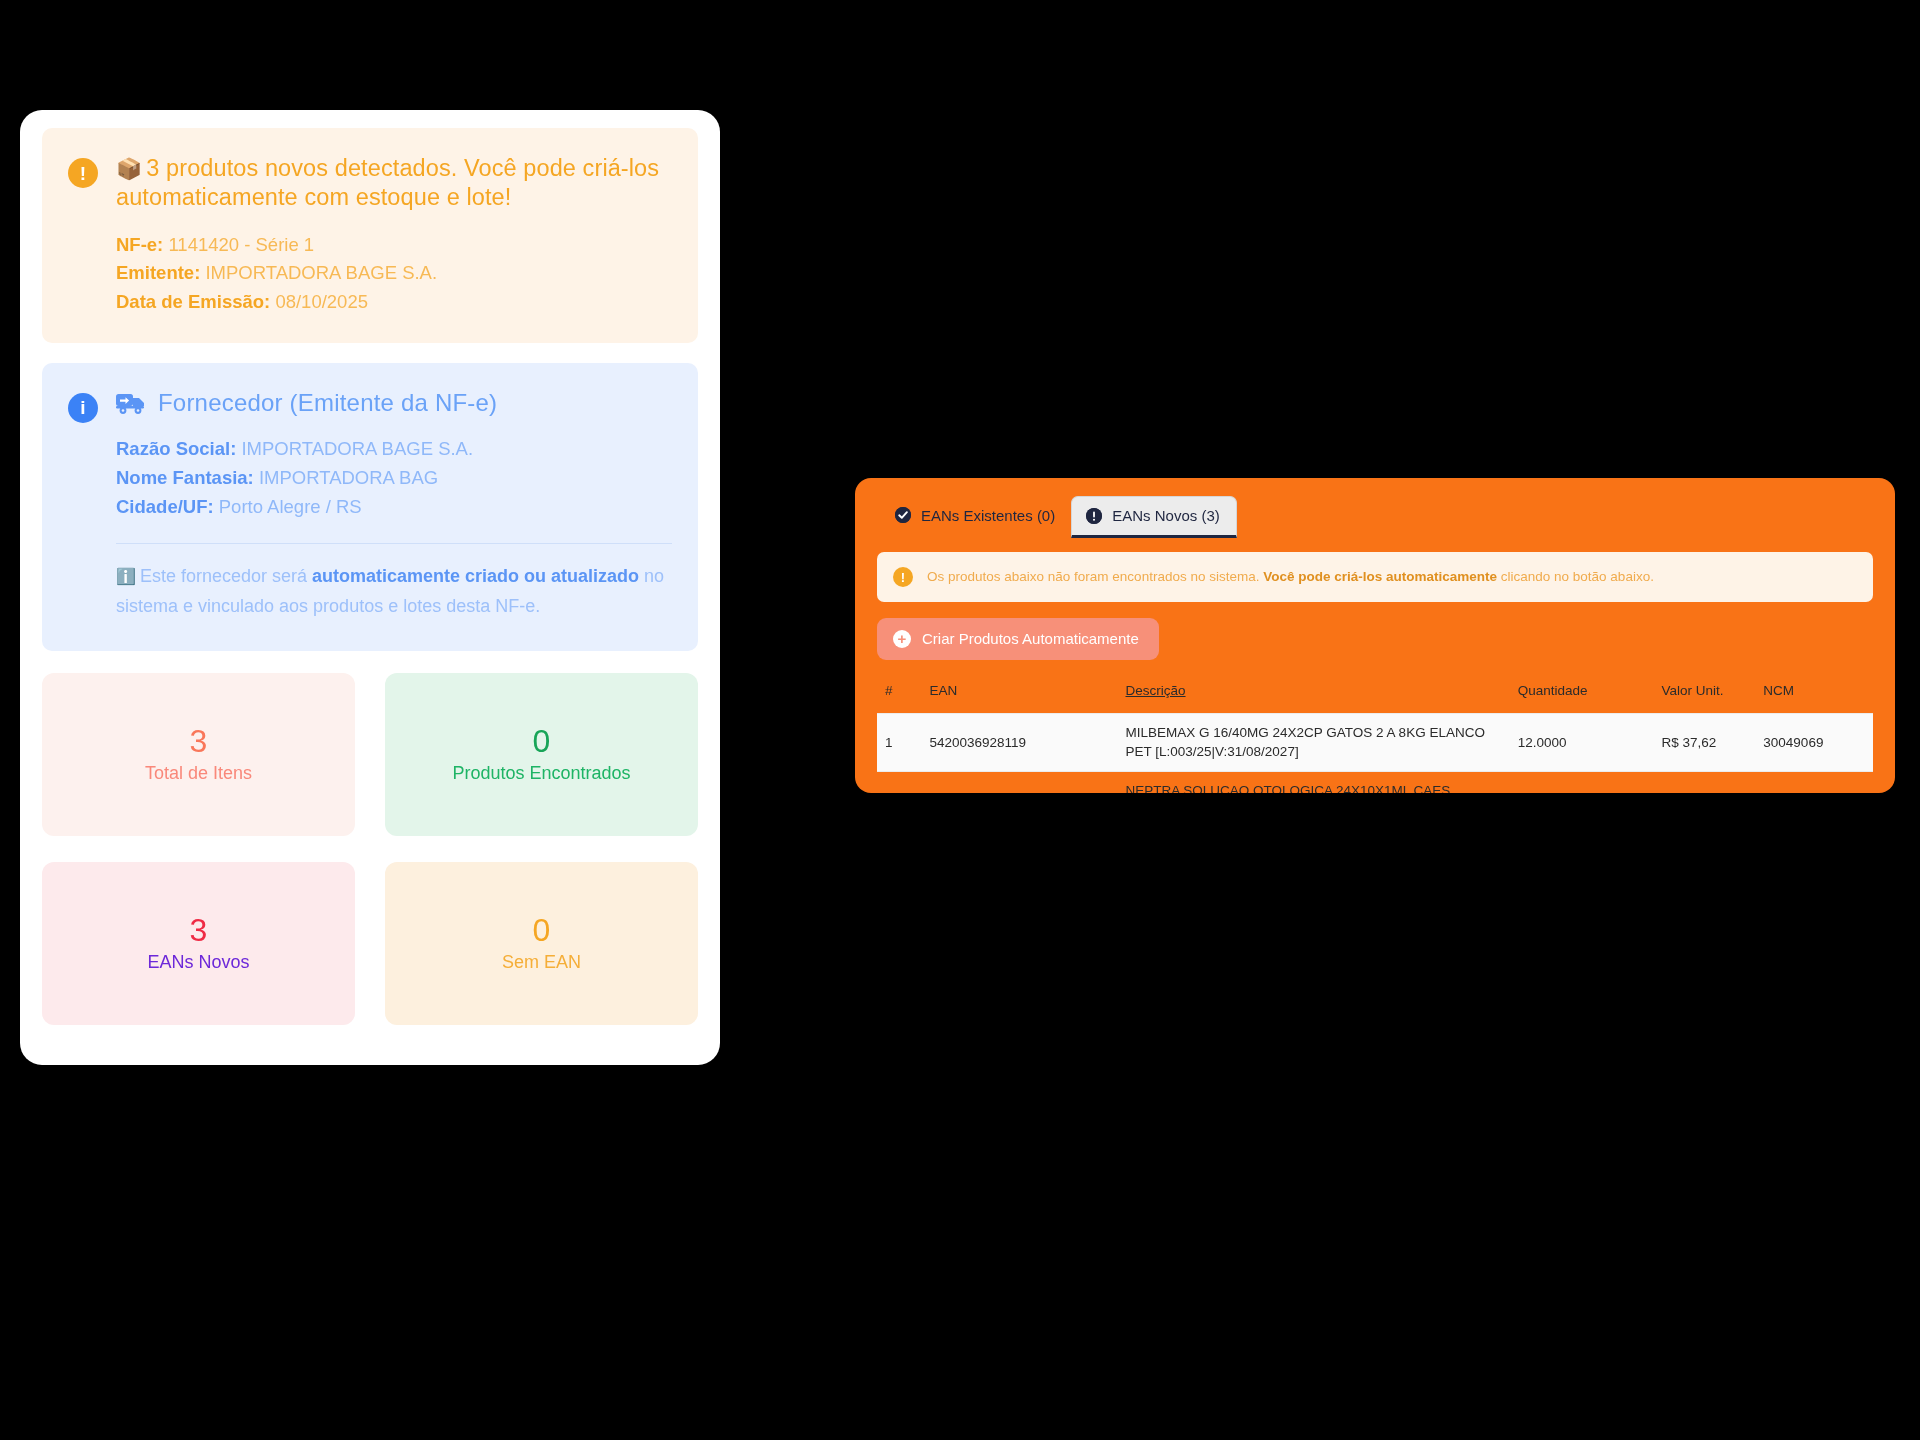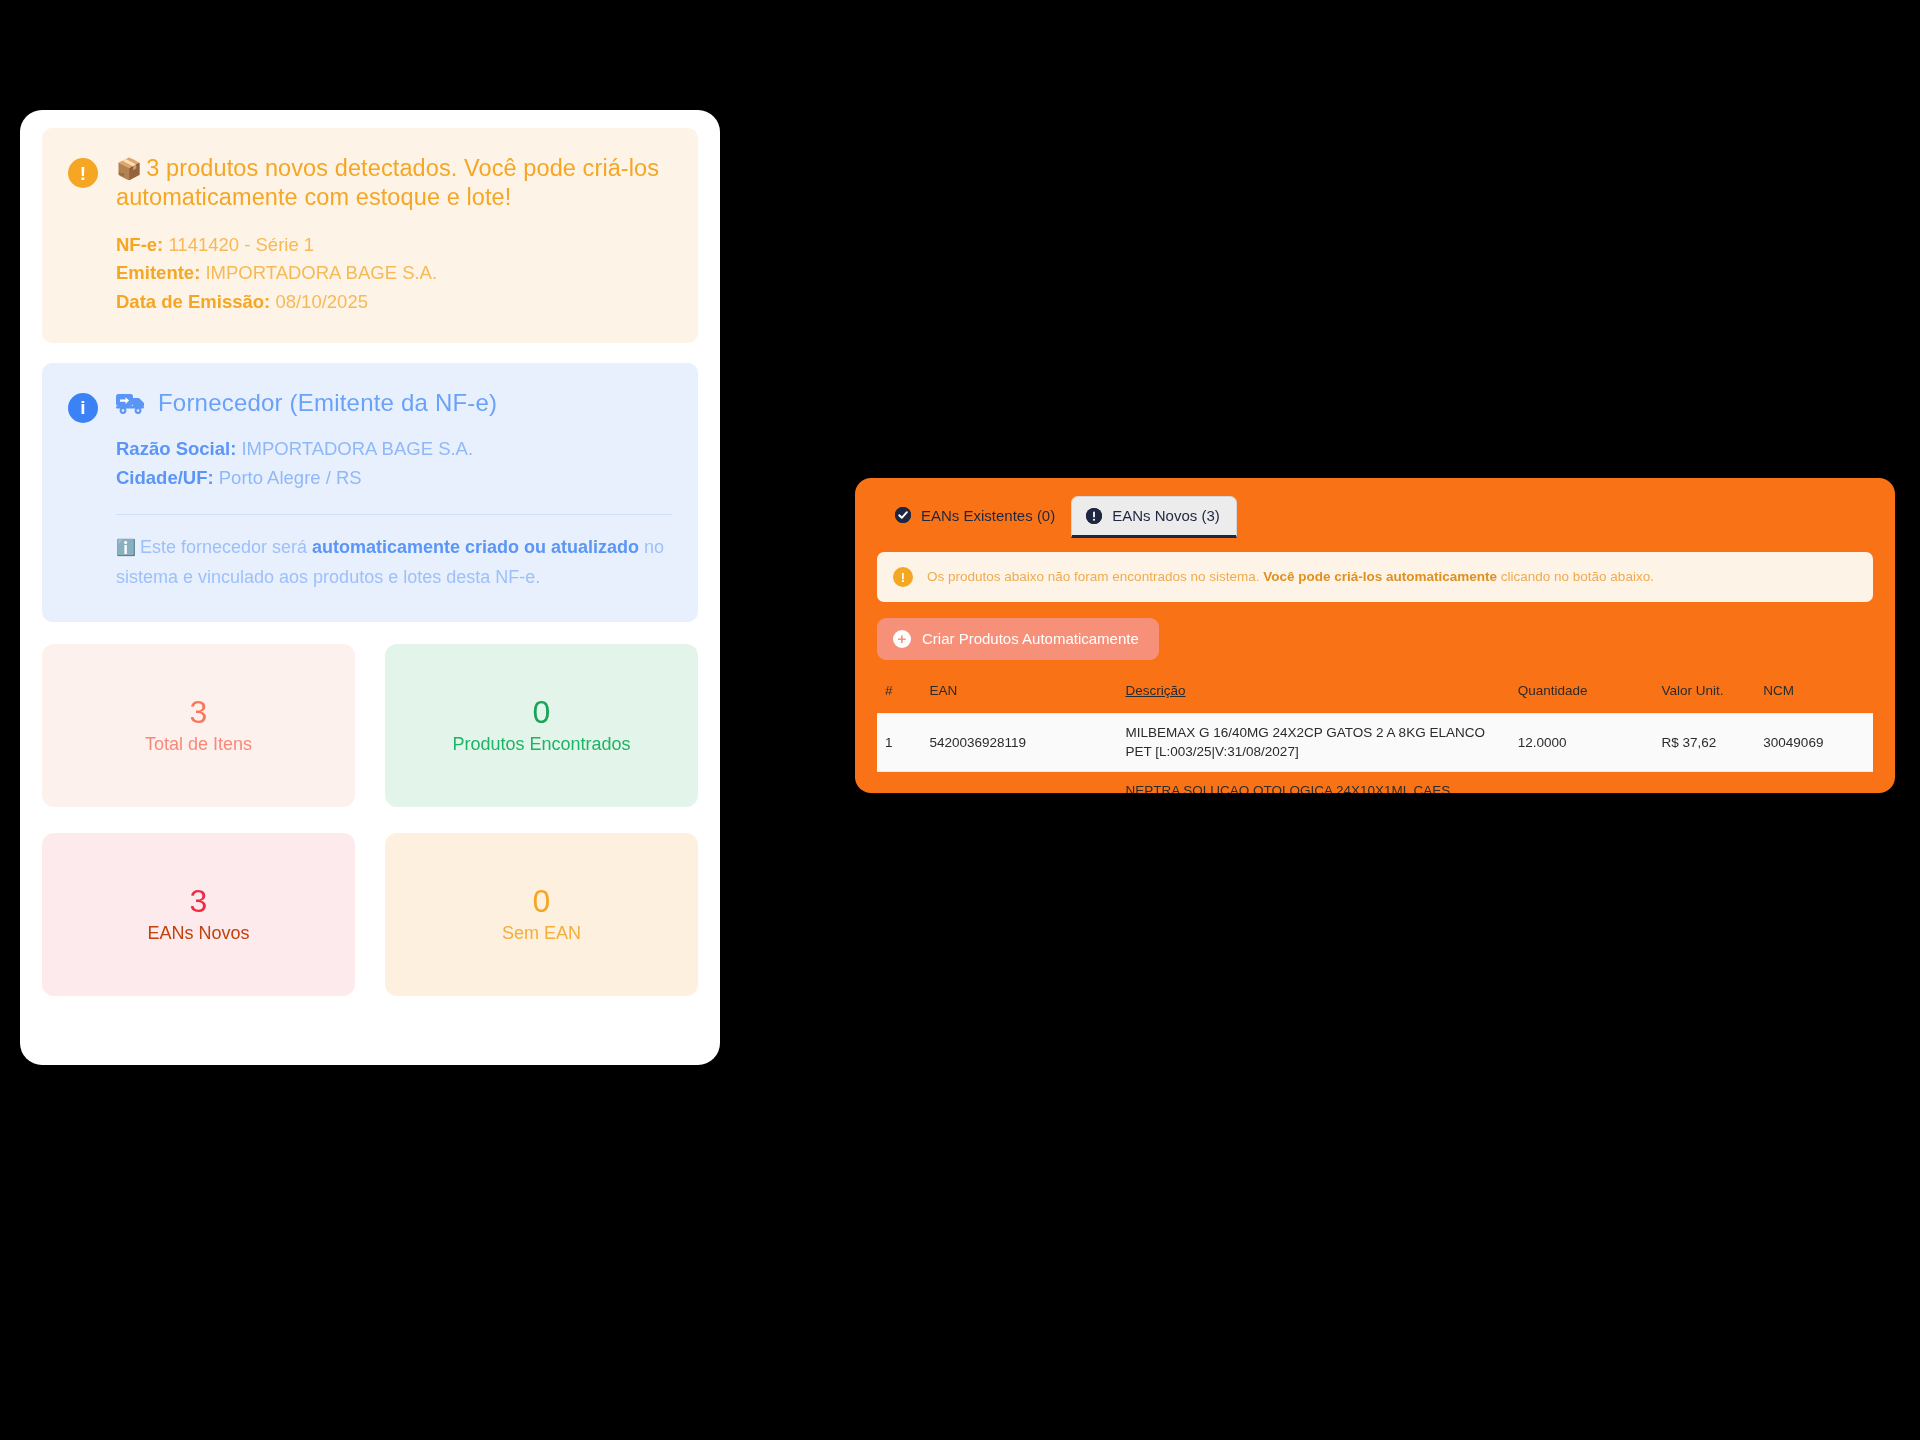--- a/index.html
+++ b/index.html
@@ -325,6 +325,10 @@
           <div>
             <b>Razão Social:</b>
             <span>IMPORTADORA BAGE S.A.</span>
+          </div>
+          <div>
+            <b>Nome Fantasia:</b>
+            <span>IMPORTADORA BAG</span>
           </div>
           <div>
             <b>Cidade/UF:</b>

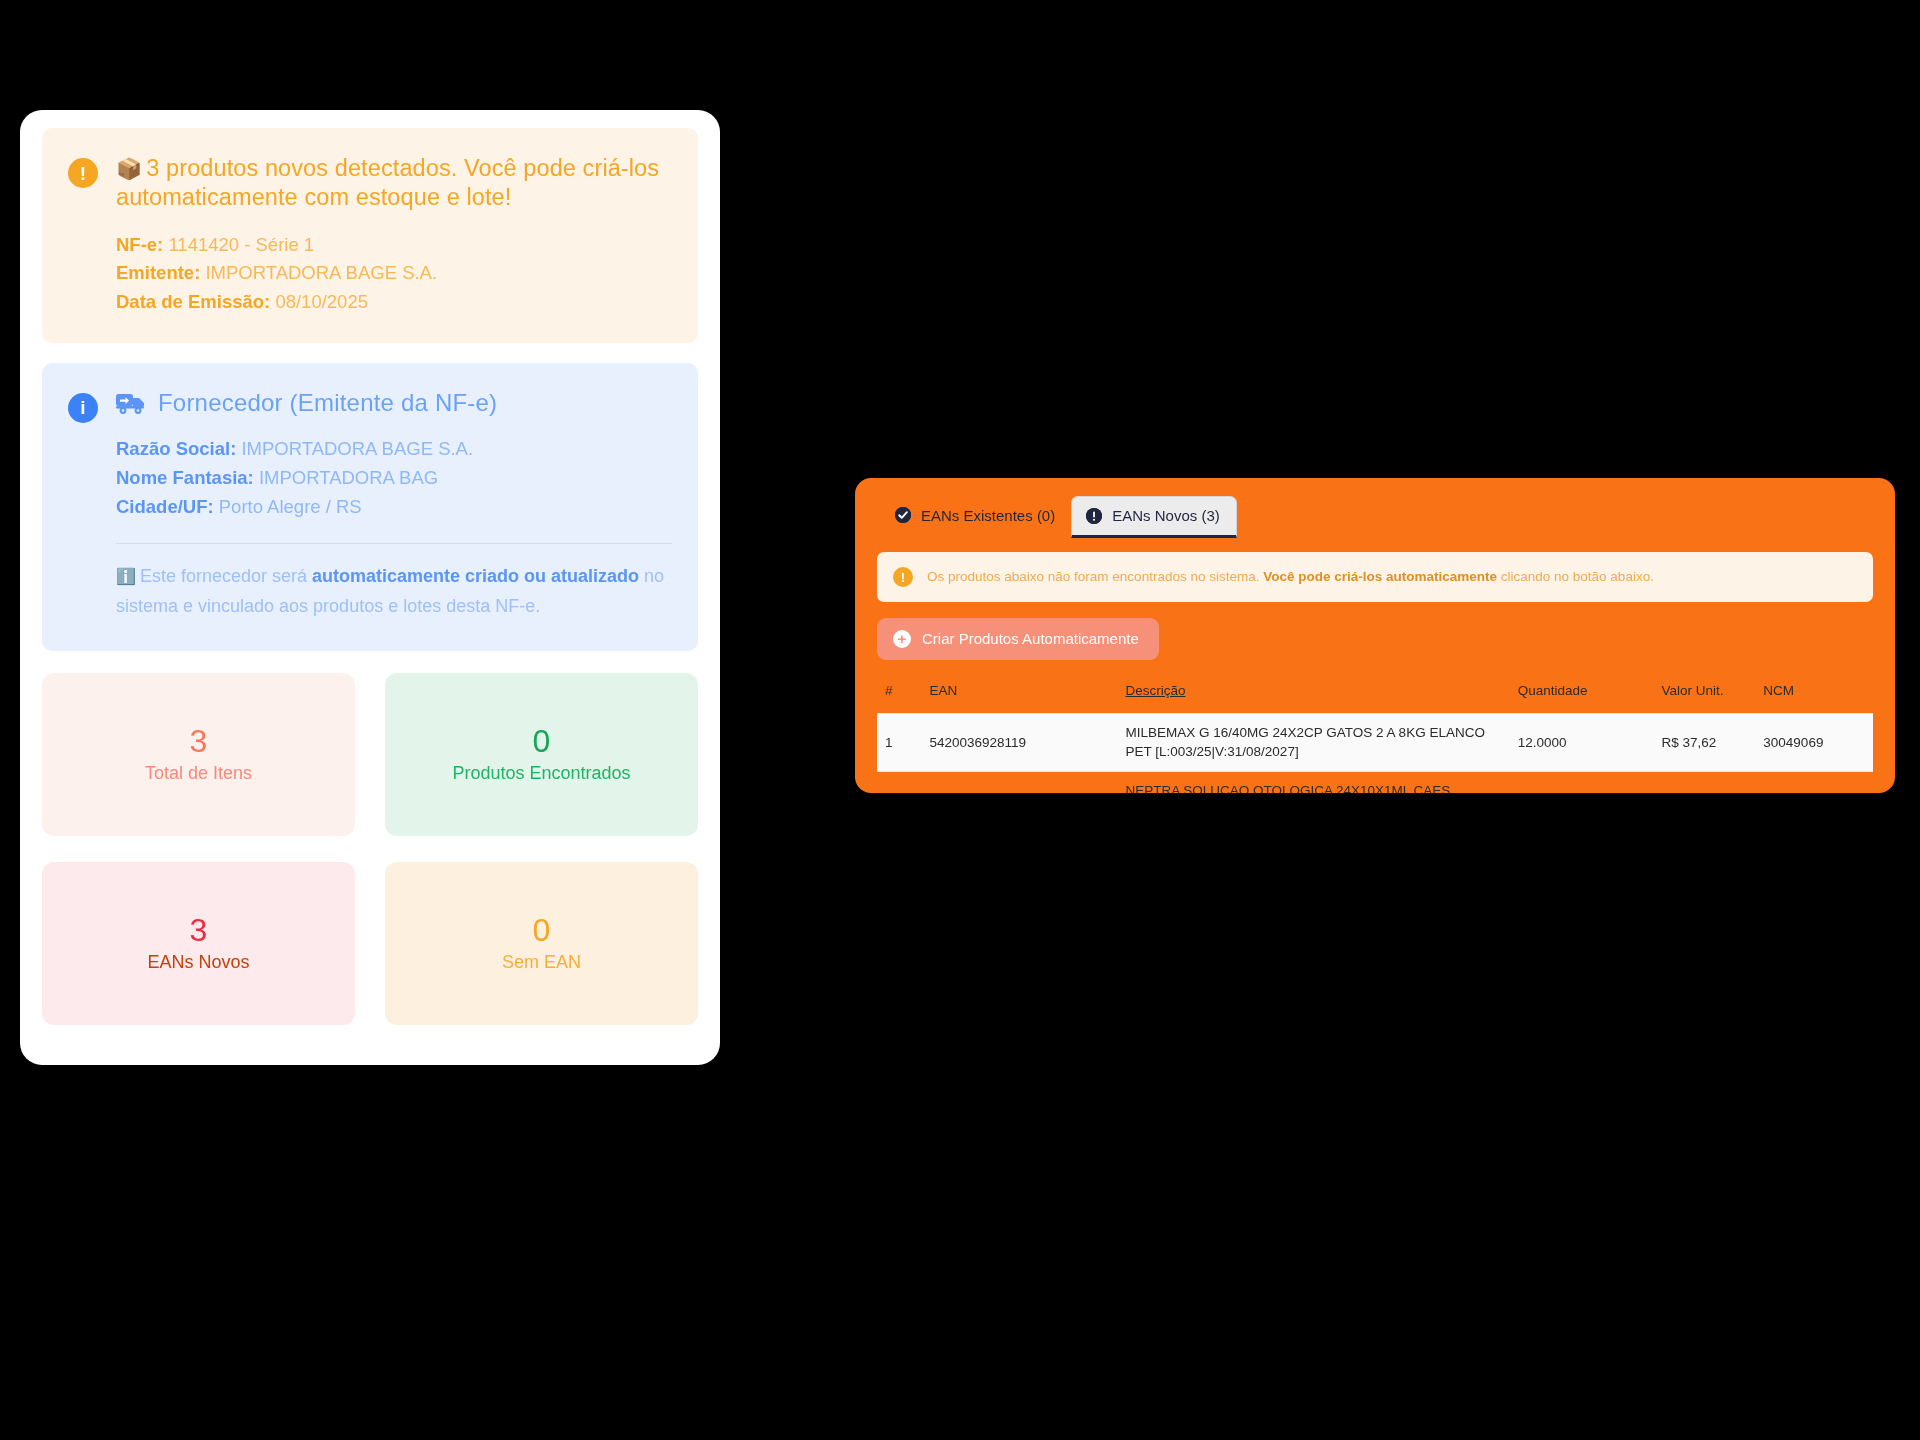--- a/index.html
+++ b/index.html
@@ -355,7 +355,7 @@
       </div>
       <div class="stat-card" style="background:#fdeaec;">
         <div class="stat-value" style="color:#ef2b45;">3</div>
-        <div class="stat-label" style="color:#c2410c;">EANs Novos</div>
+        <div class="stat-label" style="color:#6d28d9;">EANs Novos</div>
       </div>
       <div class="stat-card" style="background:#fdf0de;">
         <div class="stat-value" style="color:#f5a623;">0</div>

